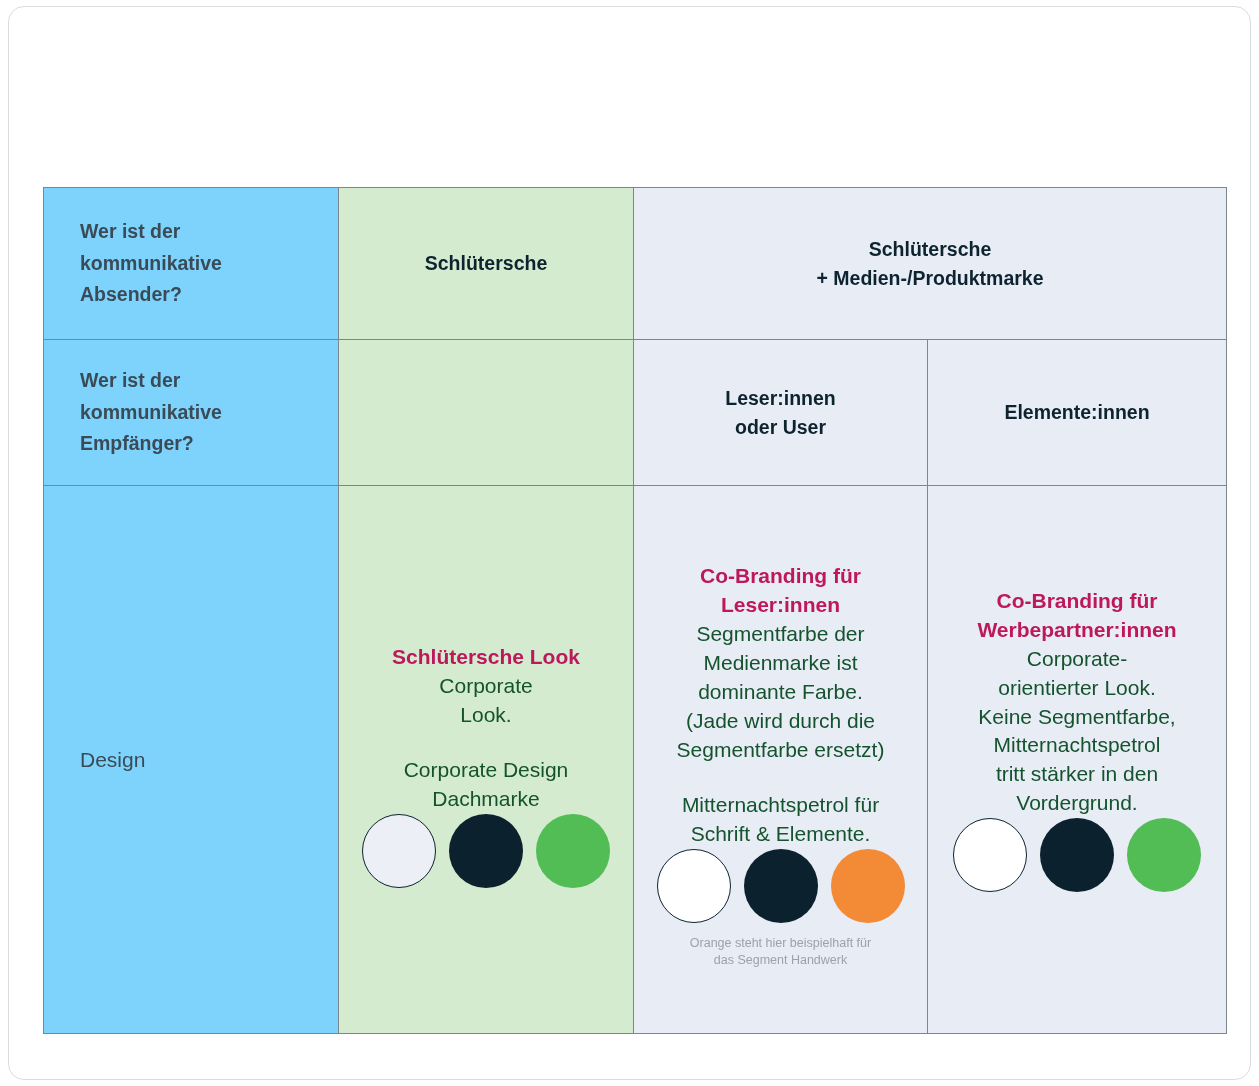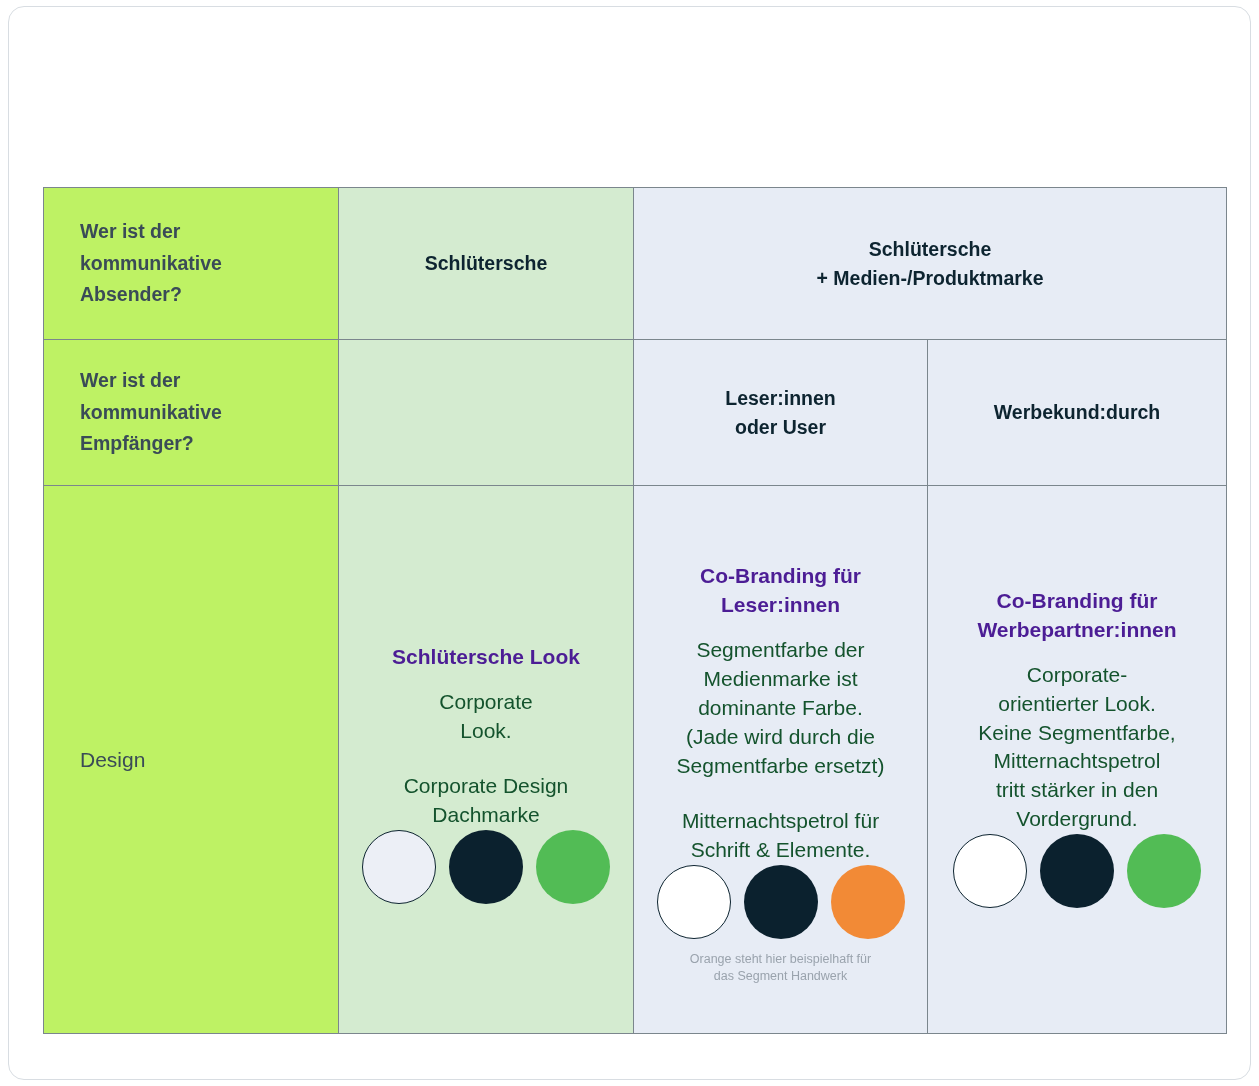--- a/index.html
+++ b/index.html
@@ -64,7 +64,7 @@
 
   .bg-green { background: #d4ebd0; }
   .bg-blue  { background: #e7ecf5; }
-  .bg-white { background: #bef264; }
+  .bg-white { background: #7dd3fc; }
 
   .rowq-label {
     font-size: 19.5px;

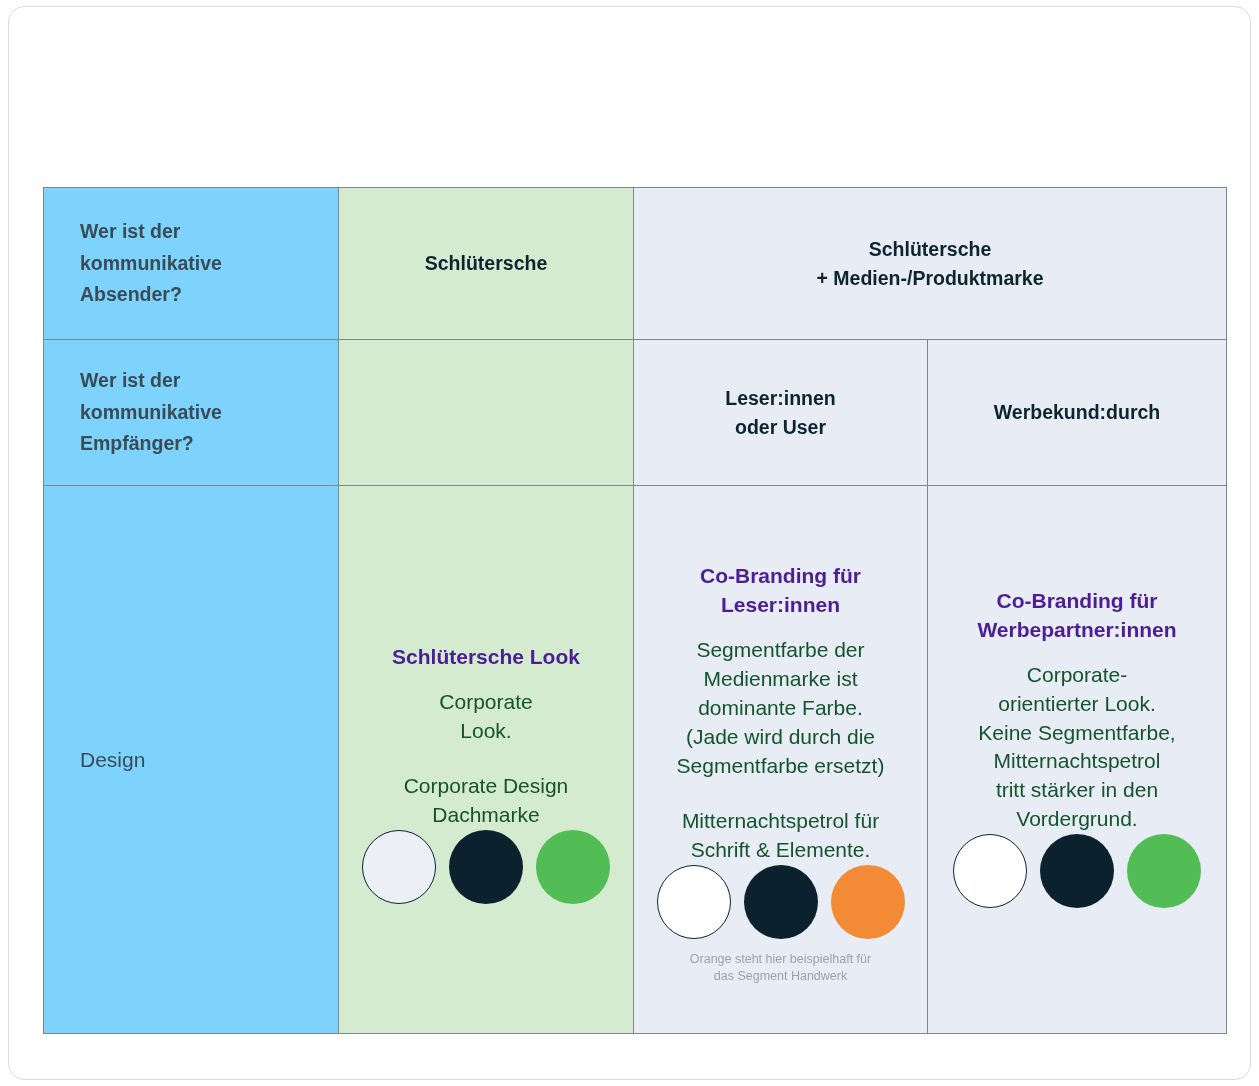--- a/index.html
+++ b/index.html
@@ -198,7 +198,7 @@
 oder User</div>
         </td>
         <td class="bg-blue">
-          <div class="cell-inner head-text" style="white-space: pre-line;">Werbekund:durch</div>
+          <div class="cell-inner head-text" style="white-space: pre-line;">Elemente:innen</div>
         </td>
       </tr>
 

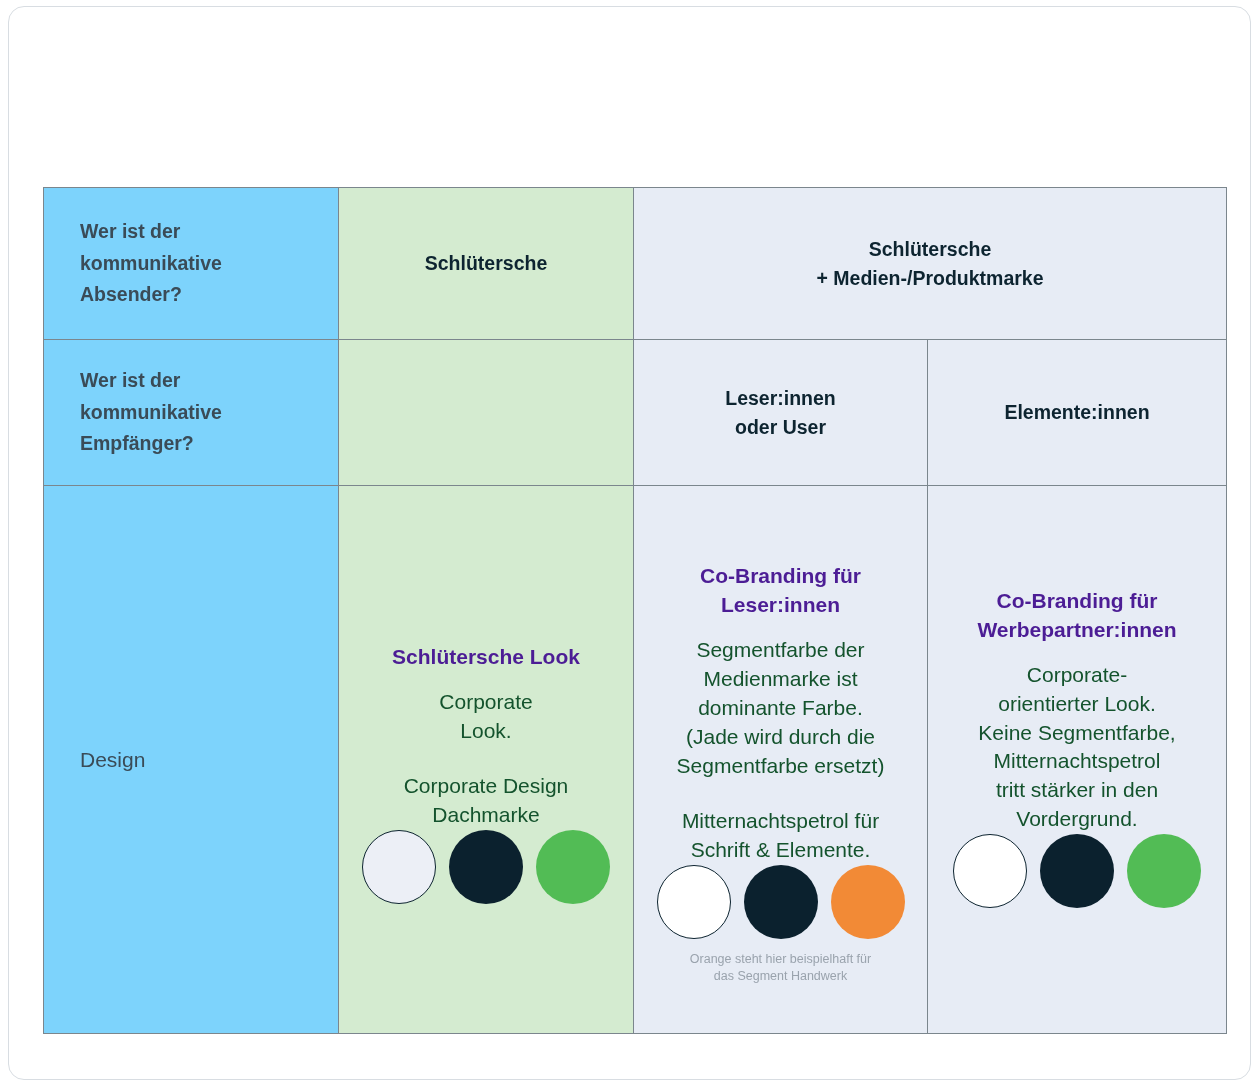--- a/index.html
+++ b/index.html
@@ -110,8 +110,8 @@
     font-size: 21px;
     font-weight: 700;
     line-height: 1.38;
-    color: #4c1d95;
-    margin: 16px;
+    color: #be185d;
+    margin: 0;
   }
   .body-text {
     font-size: 21px;

